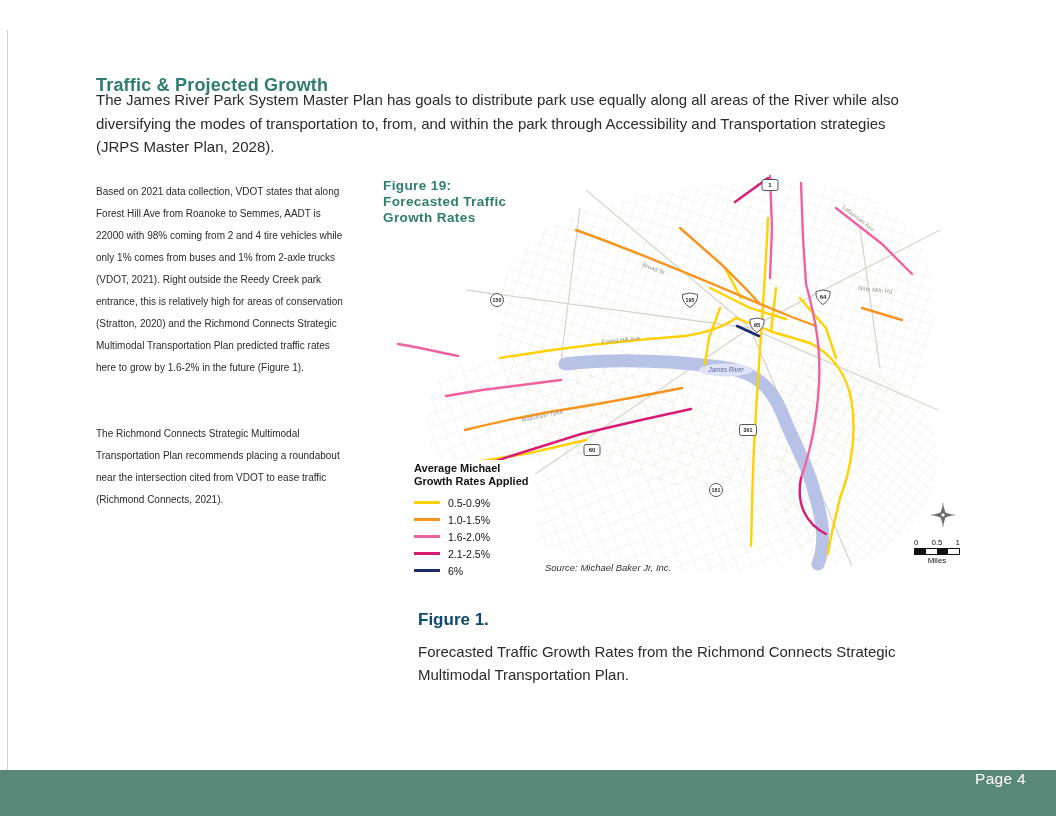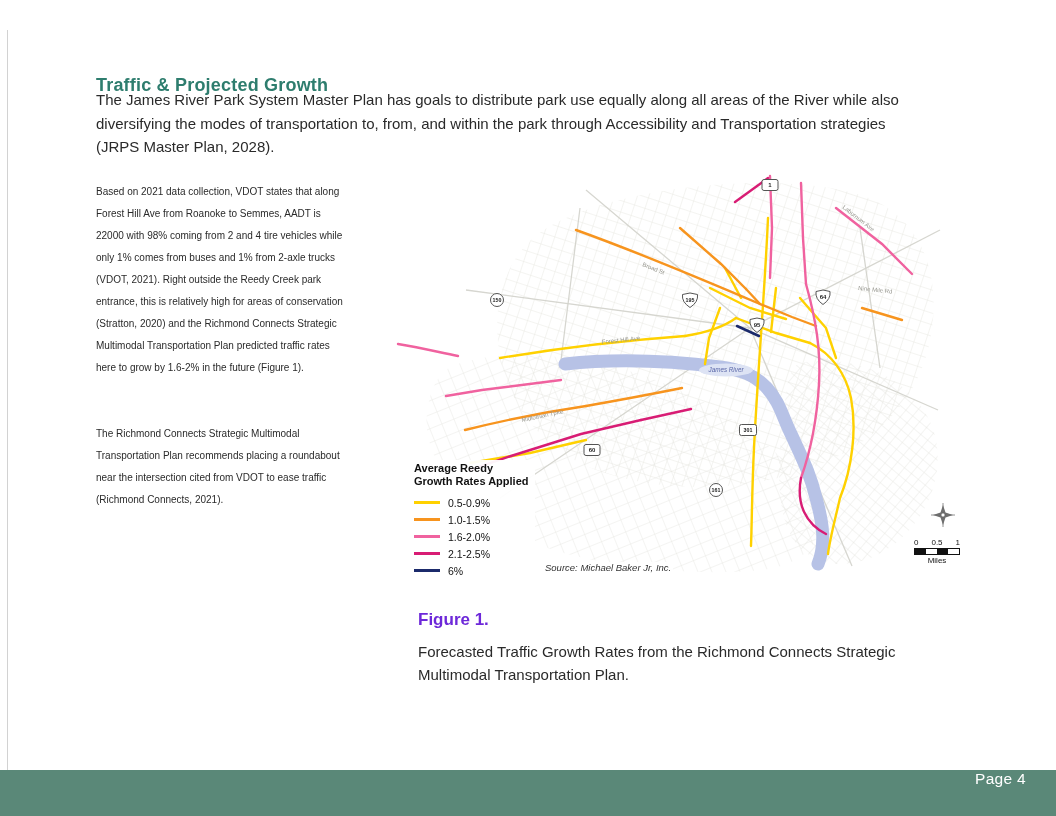--- a/index.html
+++ b/index.html
@@ -58,6 +58,9 @@
 </div>
 
 <div class="figure">
+  <div class="map-title" style="color: rgb(46, 125, 110);">Figure 19:
+Forecasted Traffic
+Growth Rates</div>
 
   <svg class="map" width="585" height="420" viewBox="0 0 585 420">
     <defs>

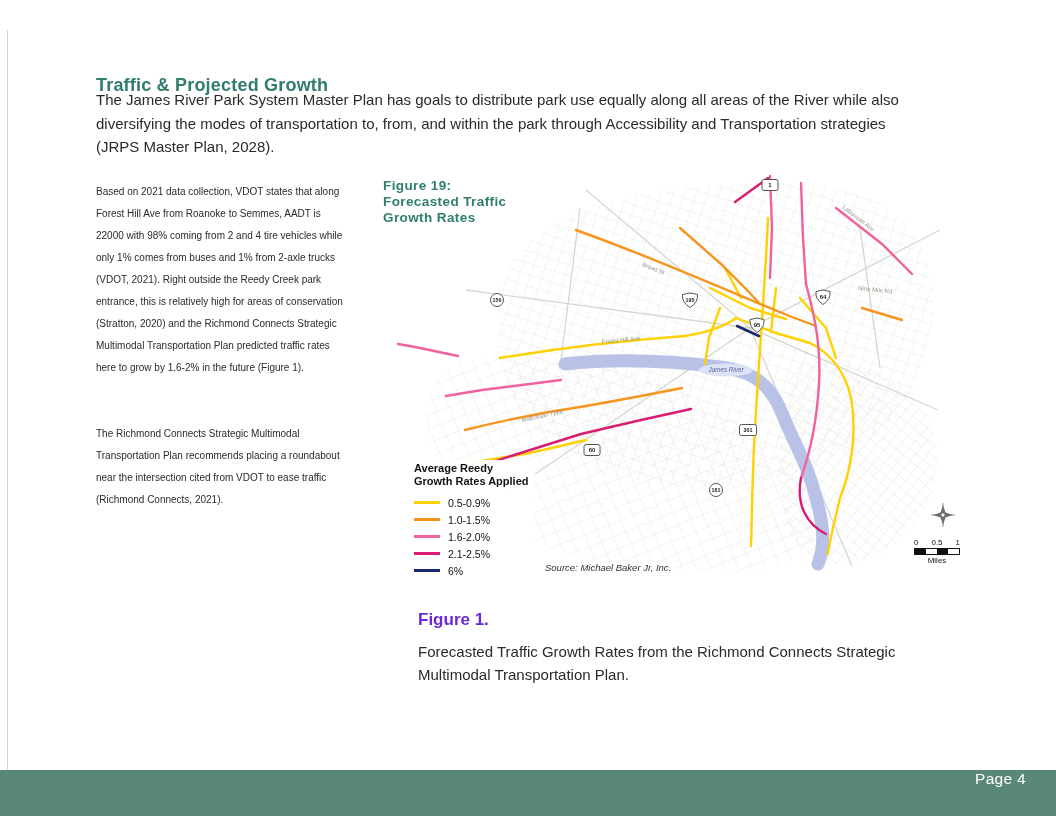--- a/index.html
+++ b/index.html
@@ -185,7 +185,7 @@
   </svg>
 
   <div class="legend">
-    <div class="legend-title">Average Reedy
+    <div class="legend-title">Average Michael
 Growth Rates Applied</div>
     <div class="legend-row">
       <span class="swatch" style="background: rgb(255, 209, 0);"></span>

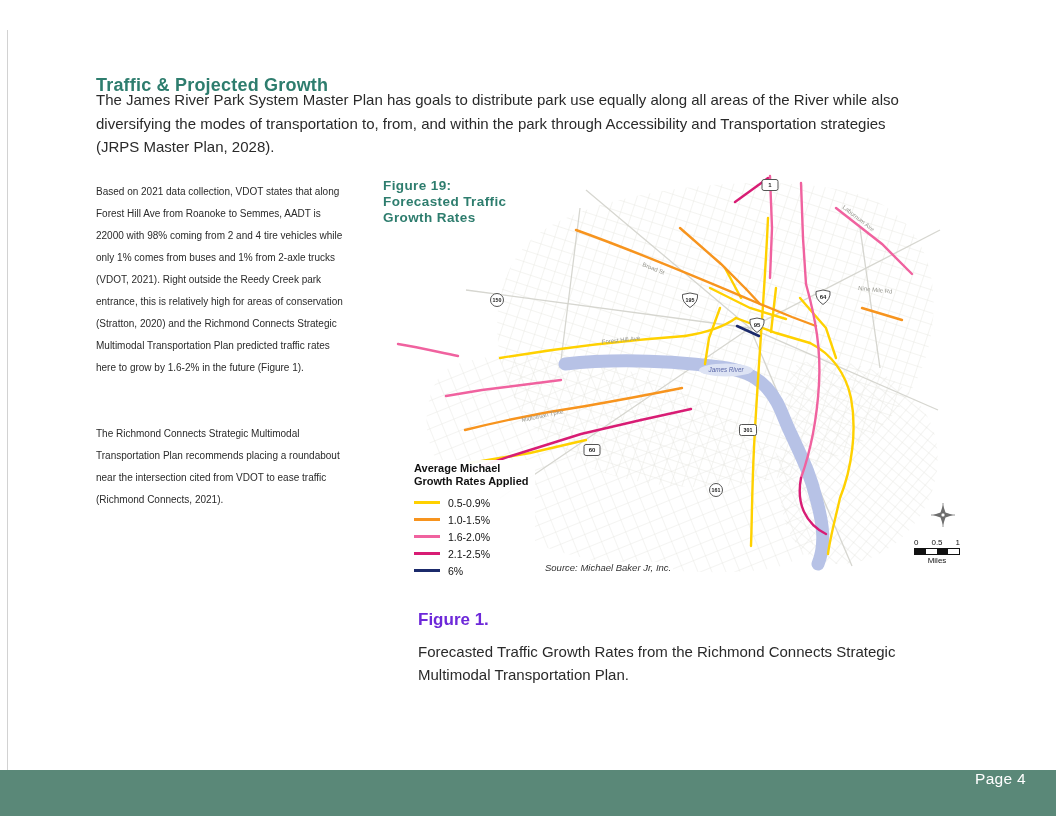--- a/index.html
+++ b/index.html
@@ -237,7 +237,7 @@
 </div>
 
 <div class="caption">
-  <p class="caption-title" style="color: #6d28d9;">Figure 1.</p>
+  <p class="caption-title" style="color: #0c4a6e;">Figure 1.</p>
   <p class="caption-text">Forecasted Traffic Growth Rates from the Richmond Connects Strategic Multimodal Transportation Plan.</p>
 </div>
 

